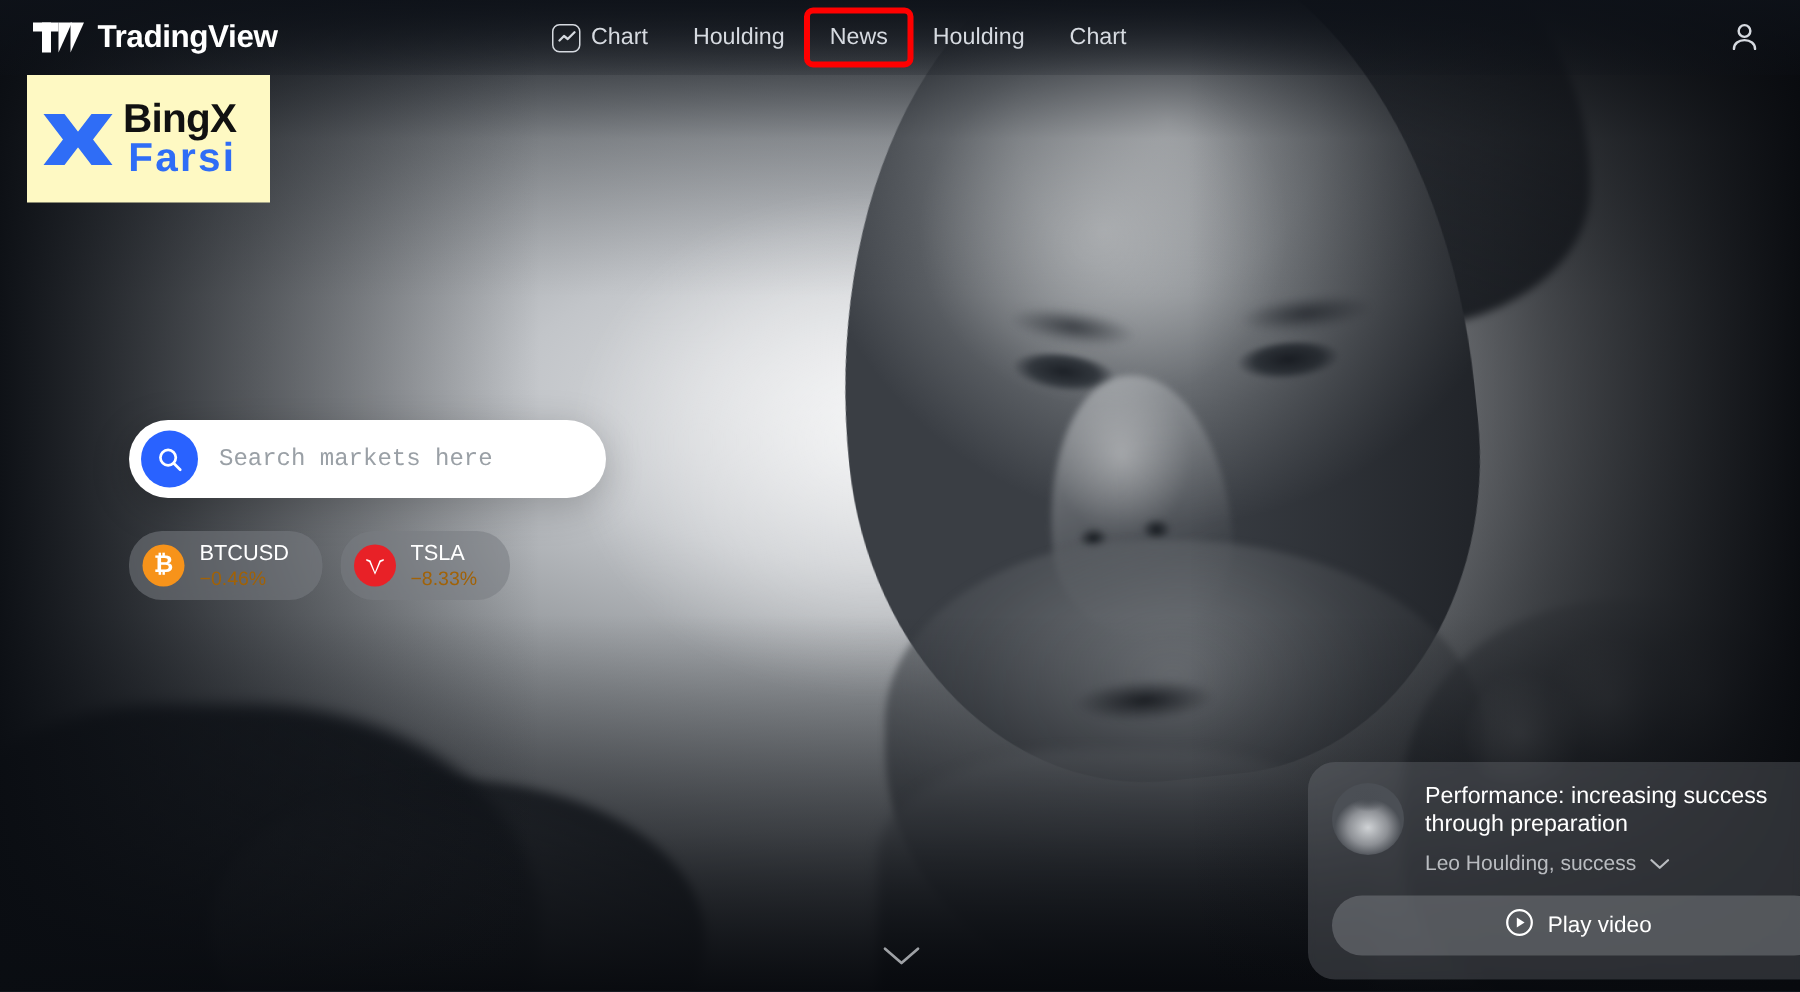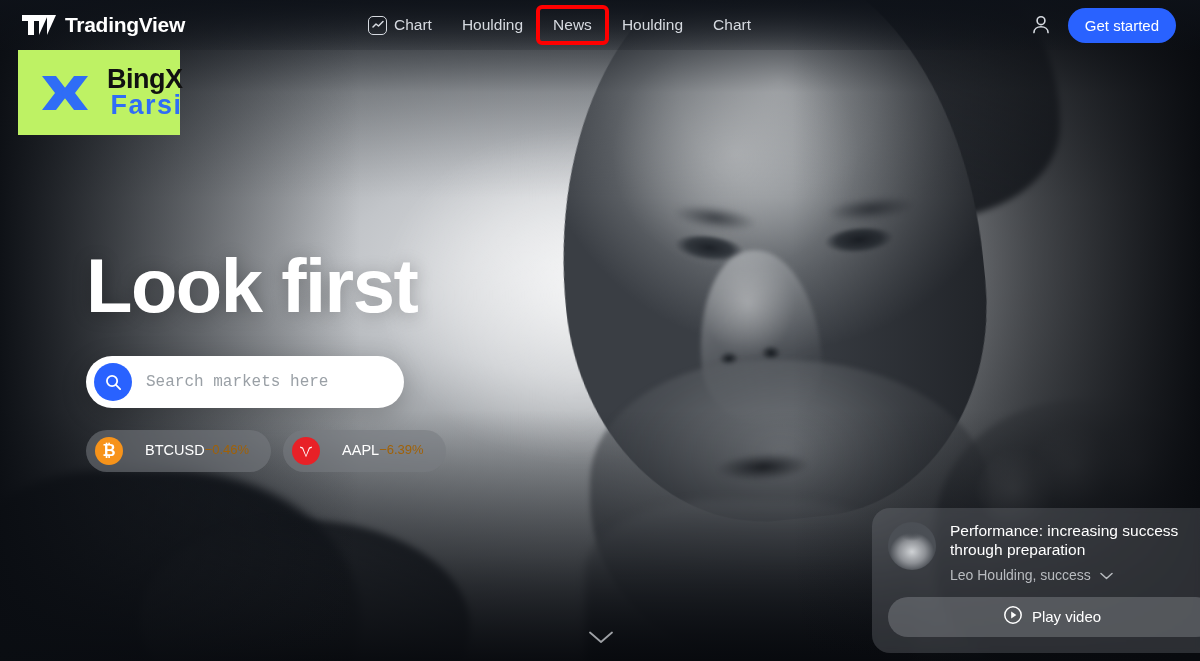--- a/index.html
+++ b/index.html
@@ -315,7 +315,6 @@
           <path d="M5.5 19c0-3.3 2.9-5.4 6.5-5.4s6.5 2.1 6.5 5.4" stroke-linecap="round"></path>
         </svg>
       </span>
-      <button class="cta">Get started</button>
     </div>
   </div>
 

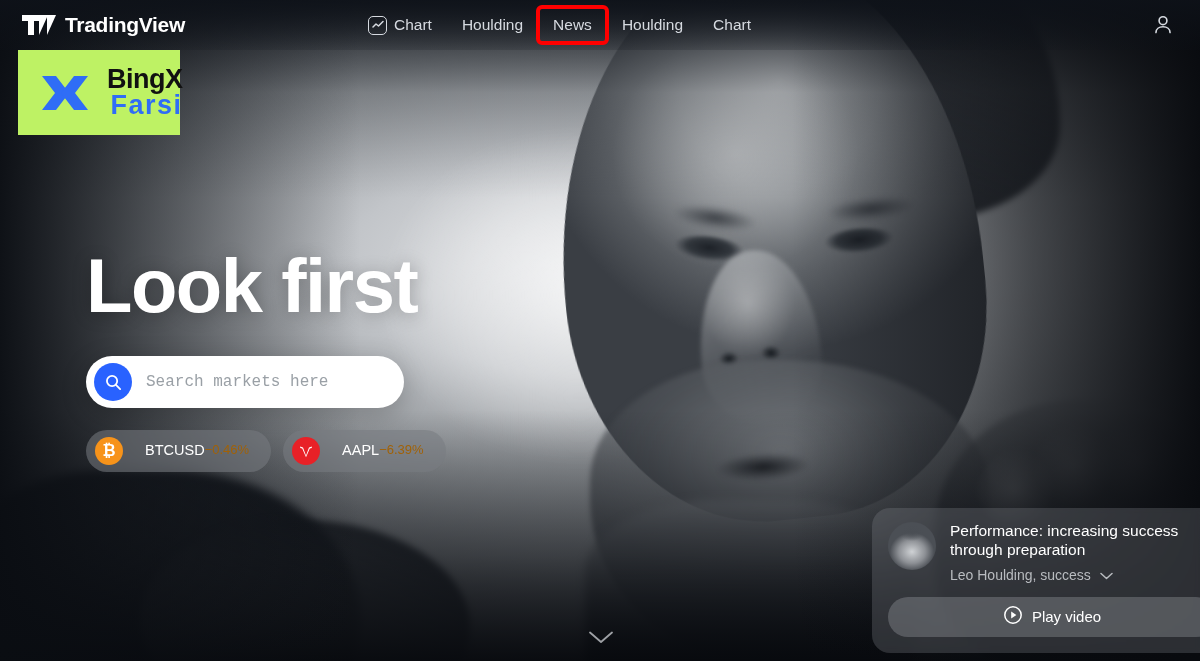--- a/index.html
+++ b/index.html
@@ -175,7 +175,7 @@
   
   .bingx {
     position: absolute; left: 18px; top: 50px; width: 162px; height: 85px;
-    background: #bef264; z-index: 40; display: flex; align-items: center; padding-left: 21px; gap: 16px;
+    background: #fef9c3; z-index: 40; display: flex; align-items: center; padding-left: 8px; gap: 4px;
   }
   .bingx-mark { width: 52px; height: 46px; flex: 0 0 auto; }
   .bingx-words { display: flex; flex-direction: column; line-height: .96; }

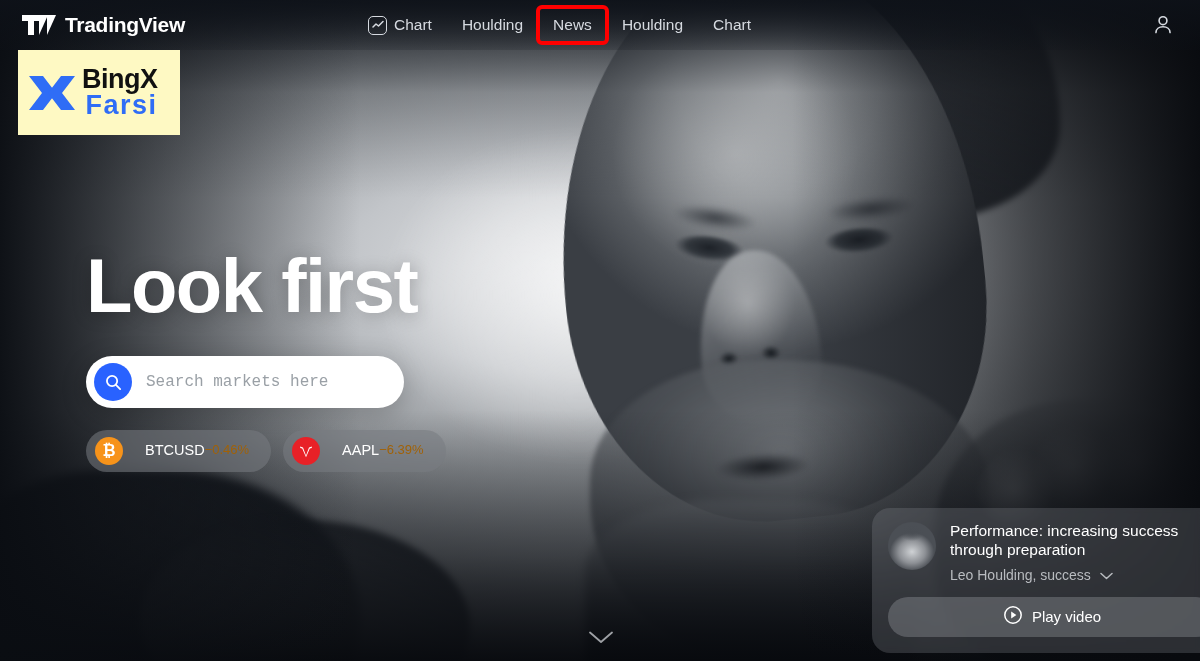--- a/index.html
+++ b/index.html
@@ -332,7 +332,6 @@
   </div>
 
   <div class="hero">
-    <div class="hero-title">Look first</div>
 
     <div class="search-wrap">
       <button class="search-btn">

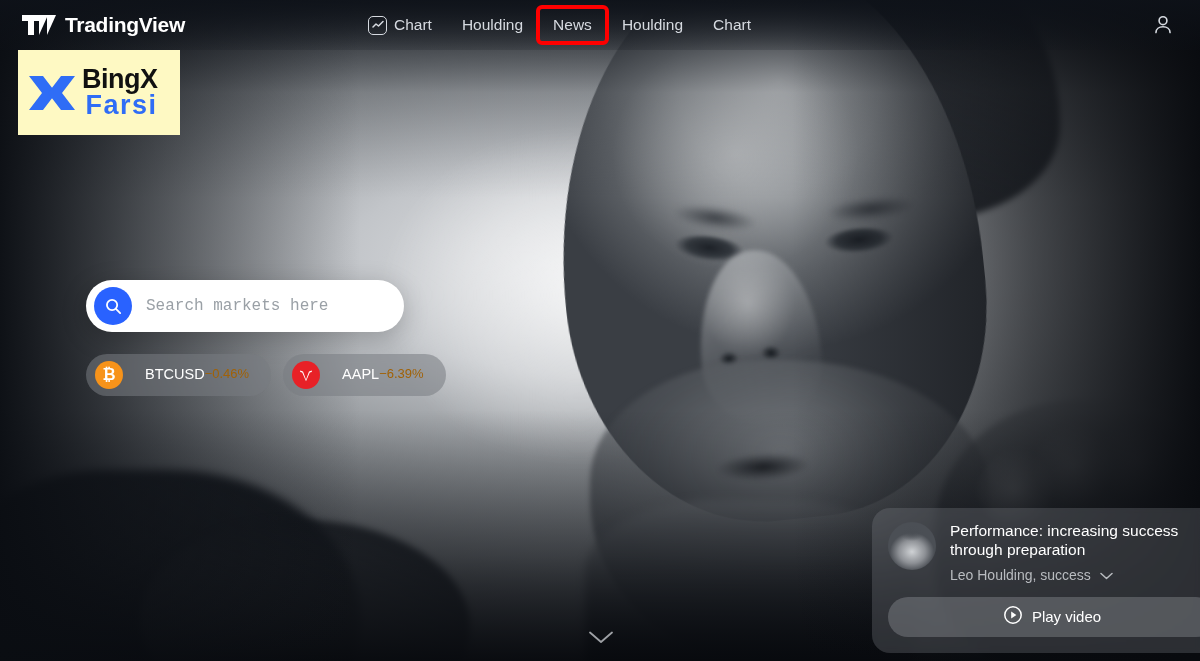--- a/index.html
+++ b/index.html
@@ -214,7 +214,7 @@
     display: flex; align-items: center; justify-content: center;
     font-size: 16px; color: #fff; font-weight: bold;
   }
-  .ticker-meta { display: flex; flex-direction: row; line-height: 1.18; margin-left: 12px; }
+  .ticker-meta { display: flex; flex-direction: column; line-height: 1.18; }
   .ticker-sym { color: #fff; font-size: 14.5px; }
   .ticker-chg { color: #a16207; font-size: 13px; }
 

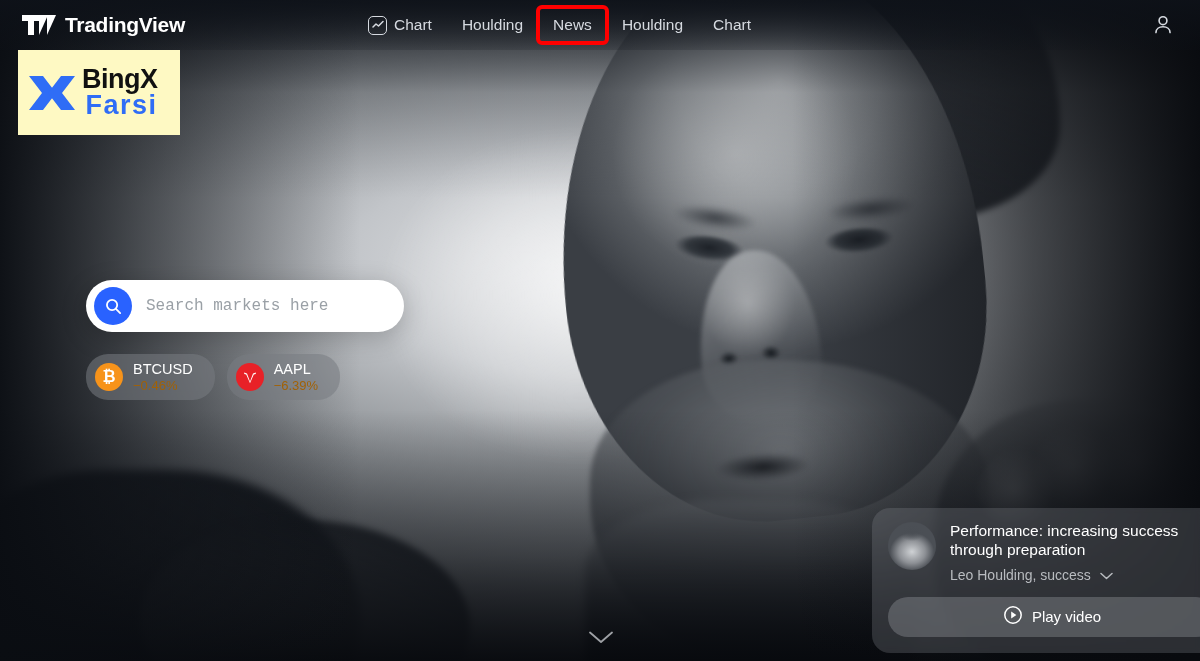--- a/index.html
+++ b/index.html
@@ -358,7 +358,7 @@
           </svg>
         </span>
         <span class="ticker-meta">
-          <span class="ticker-sym">AAPL</span>
+          <span class="ticker-sym">TSLA</span>
           <span class="ticker-chg">−6.39%</span>
         </span>
       </div>

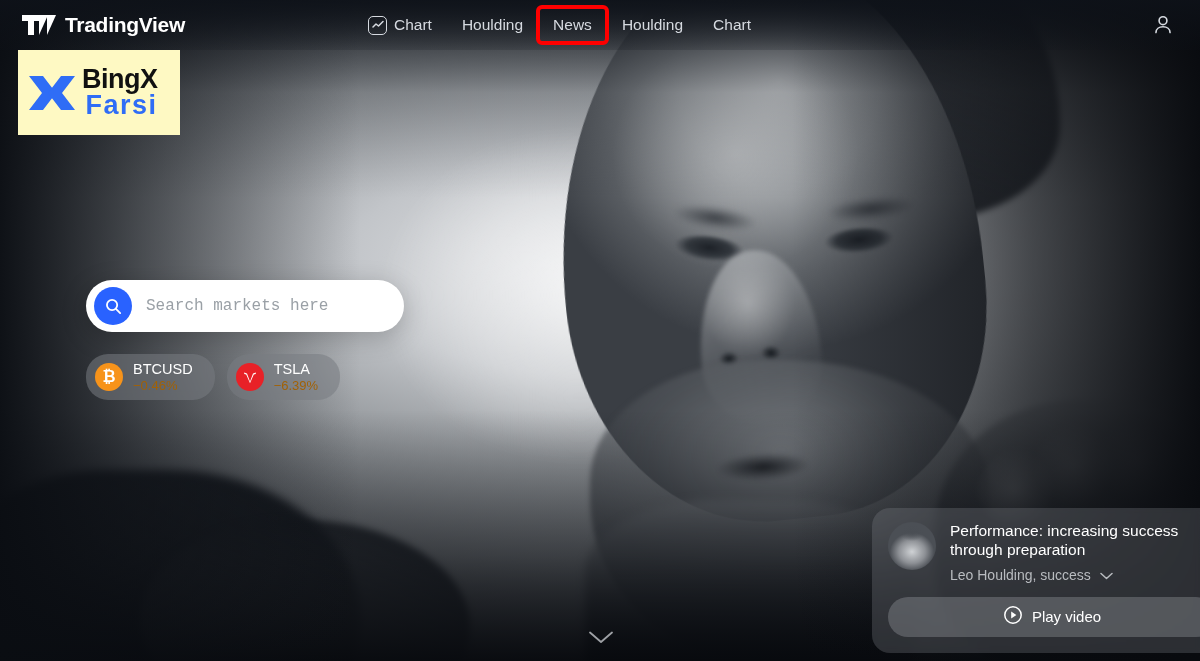--- a/index.html
+++ b/index.html
@@ -359,7 +359,7 @@
         </span>
         <span class="ticker-meta">
           <span class="ticker-sym">TSLA</span>
-          <span class="ticker-chg">−6.39%</span>
+          <span class="ticker-chg">−8.33%</span>
         </span>
       </div>
     </div>

